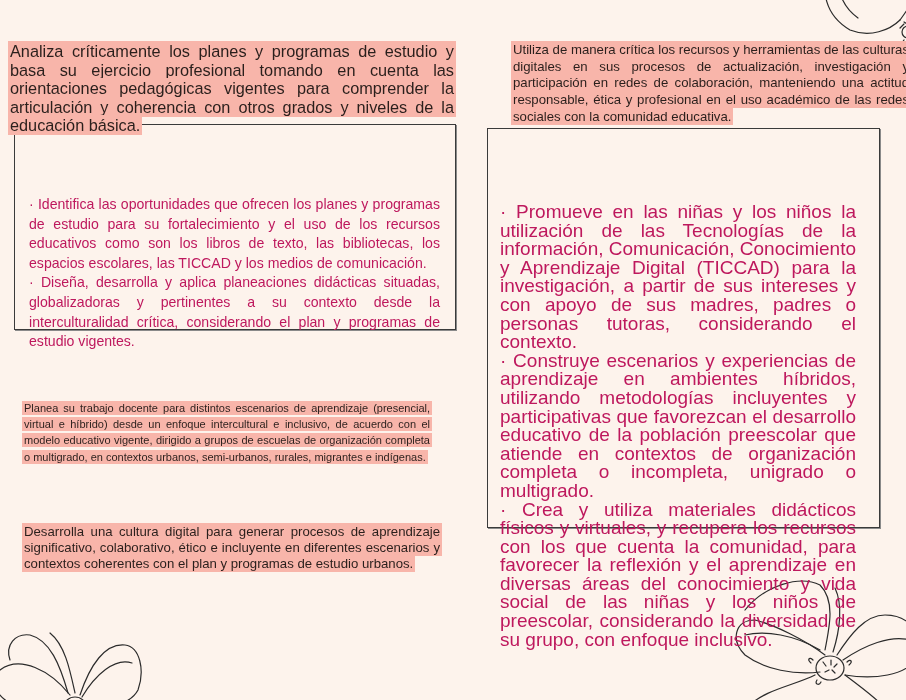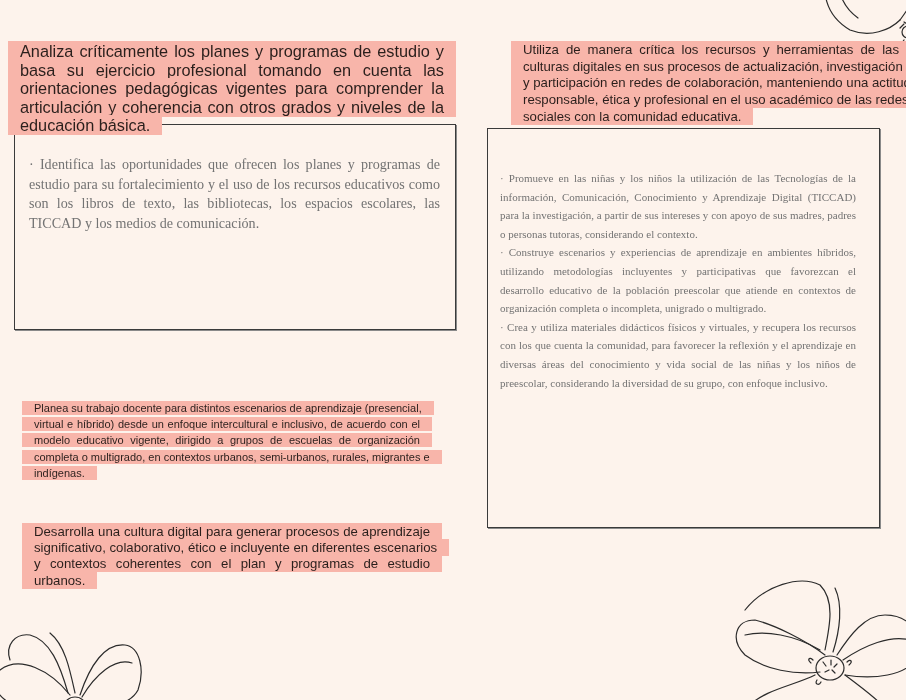--- a/index.html
+++ b/index.html
@@ -32,7 +32,7 @@
       background: #f8b5aa;
       box-decoration-break: clone;
       -webkit-box-decoration-break: clone;
-      padding: 1px 12px;
+      padding: 1px 2px;
     }
     .body-text {
       position: absolute;

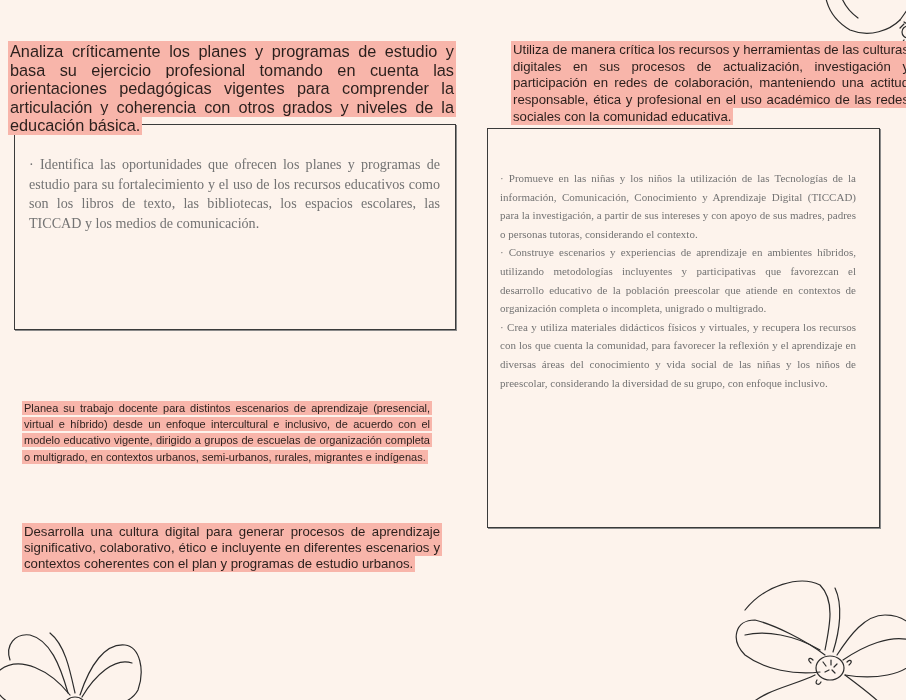--- a/index.html
+++ b/index.html
@@ -36,9 +36,10 @@
     }
     .body-text {
       position: absolute;
-      font-family: Liberation Serif, serif;
-      color: #737373;
+      font-family: Liberation Sans, sans-serif;
+      color: #be185d;
       text-align: justify;
+      margin-top: 40px;
     }
     .body-text p {
       margin: 0;

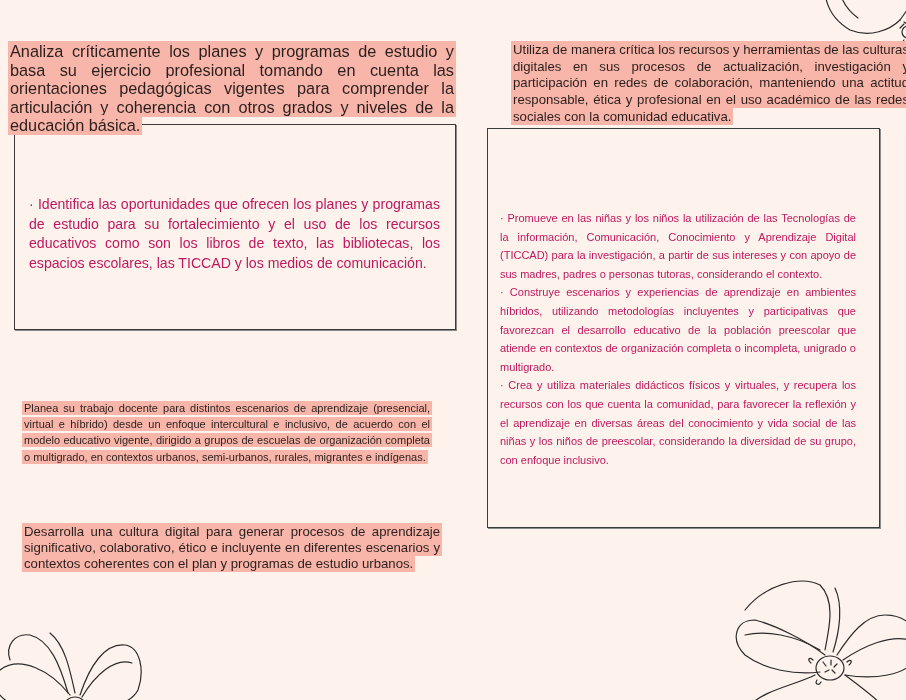--- a/index.html
+++ b/index.html
@@ -109,7 +109,7 @@
   <div class="hl" style="left:511px; top:42px; width:400px; font-size:13.2px; line-height:16.7px;">
     <span class="mark">Utiliza de manera crítica los recursos y herramientas de las culturas digitales en sus procesos de actualización, investigación y participación en redes de colaboración, manteniendo una actitud responsable, ética y profesional en el uso académico de las redes sociales con la comunidad educativa.</span>
   </div>
-  <div class="body-text" style="left:500px; top:169px; width:356px; font-size:11px; line-height:18.6px;">
+  <div class="body-text" style="left:500px; top:163px; width:356px; font-size:19px; line-height:18.6px;">
     <p>· Promueve en las niñas y los niños la utilización de las Tecnologías de la información, Comunicación, Conocimiento y Aprendizaje Digital (TICCAD) para la investigación, a partir de sus intereses y con apoyo de sus madres, padres o personas tutoras, considerando el contexto.</p>
     <p>· Construye escenarios y experiencias de aprendizaje en ambientes híbridos, utilizando metodologías incluyentes y participativas que favorezcan el desarrollo educativo de la población preescolar que atiende en contextos de organización completa o incompleta, unigrado o multigrado.</p>
     <p>· Crea y utiliza materiales didácticos físicos y virtuales, y recupera los recursos con los que cuenta la comunidad, para favorecer la reflexión y el aprendizaje en diversas áreas del conocimiento y vida social de las niñas y los niños de preescolar, considerando la diversidad de su grupo, con enfoque inclusivo.</p>

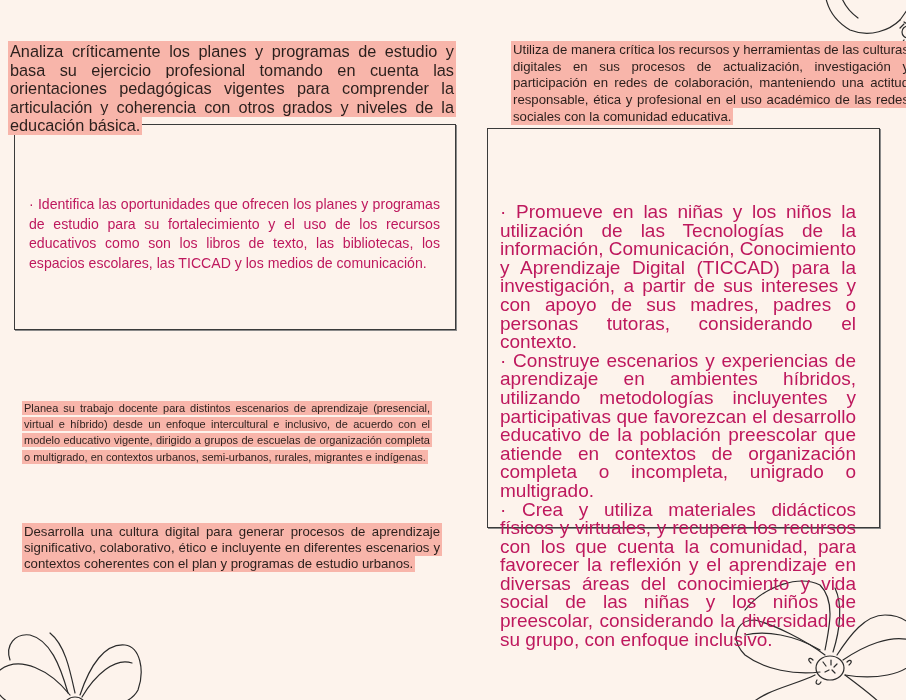--- a/index.html
+++ b/index.html
@@ -101,6 +101,7 @@
   </div>
   <div class="body-text" style="left:29px; top:155px; width:411px; font-size:14.1px; line-height:19.6px;">
     <p>· Identifica las oportunidades que ofrecen los planes y programas de estudio para su fortalecimiento y el uso de los recursos educativos como son los libros de texto, las bibliotecas, los espacios escolares, las TICCAD y los medios de comunicación.</p>
+    <p>· Diseña, desarrolla y aplica planeaciones didácticas situadas, globalizadoras y pertinentes a su contexto desde la interculturalidad crítica, considerando el plan y programas de estudio vigentes.</p>
   </div>
 </section>
 

